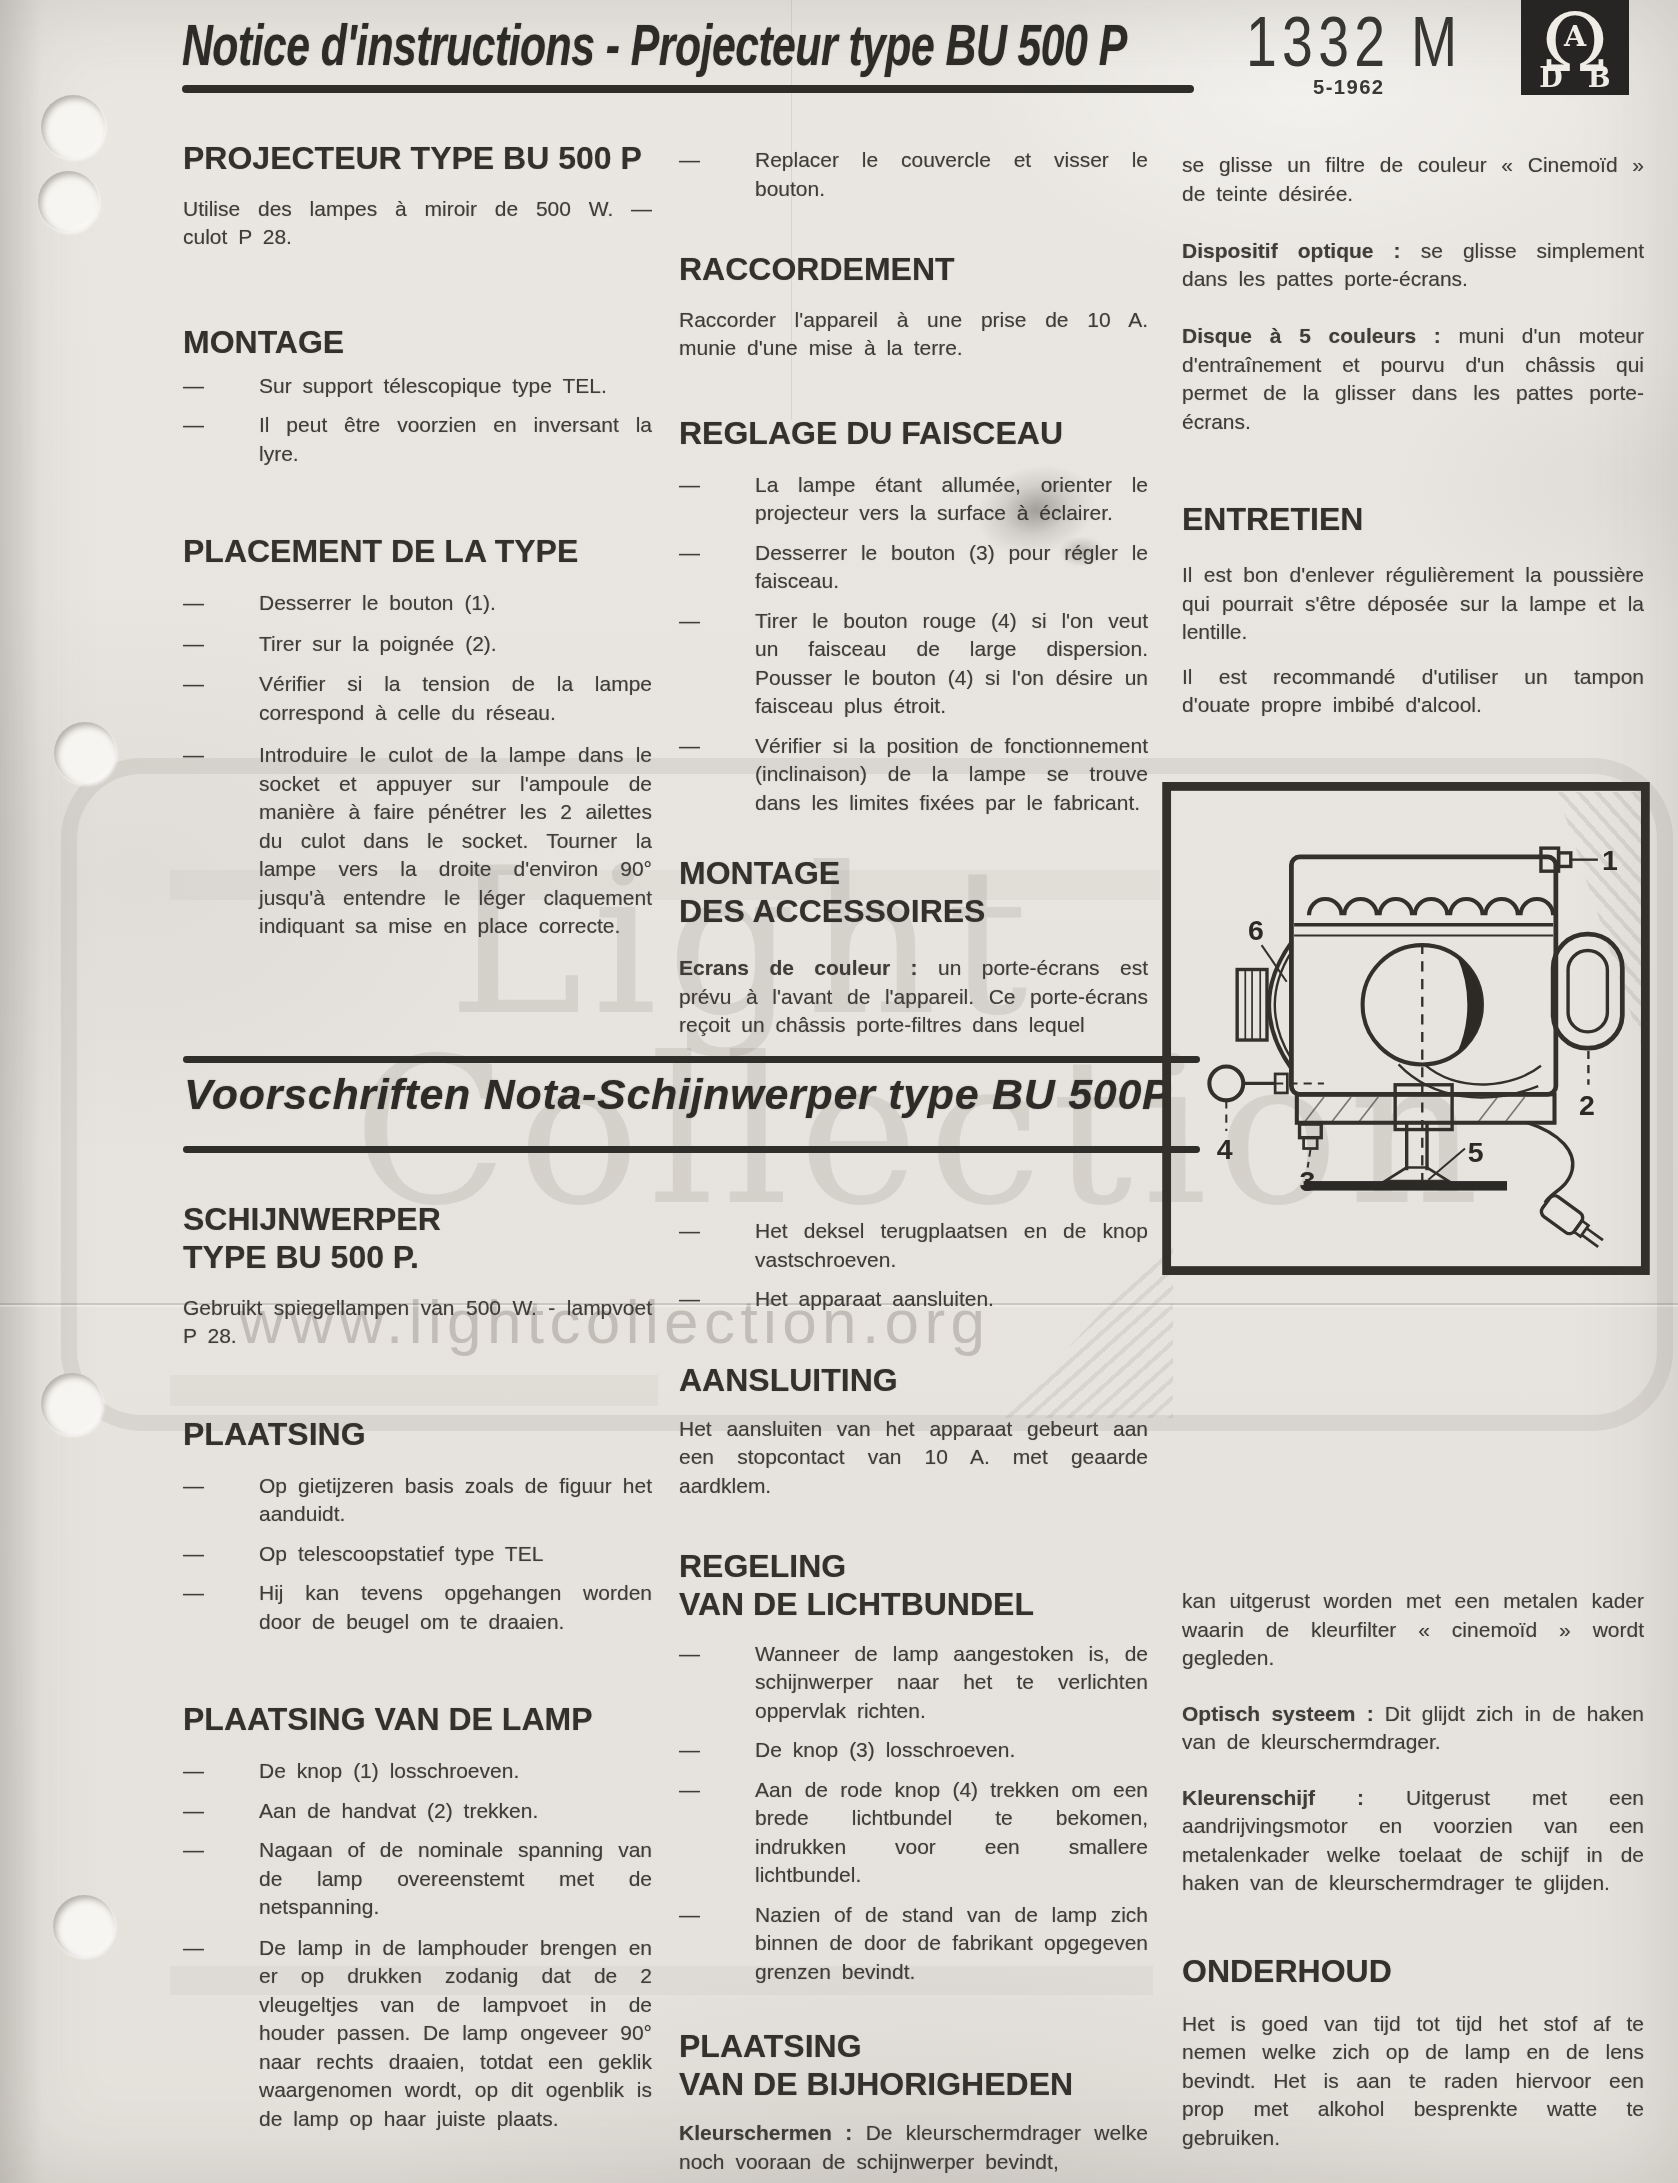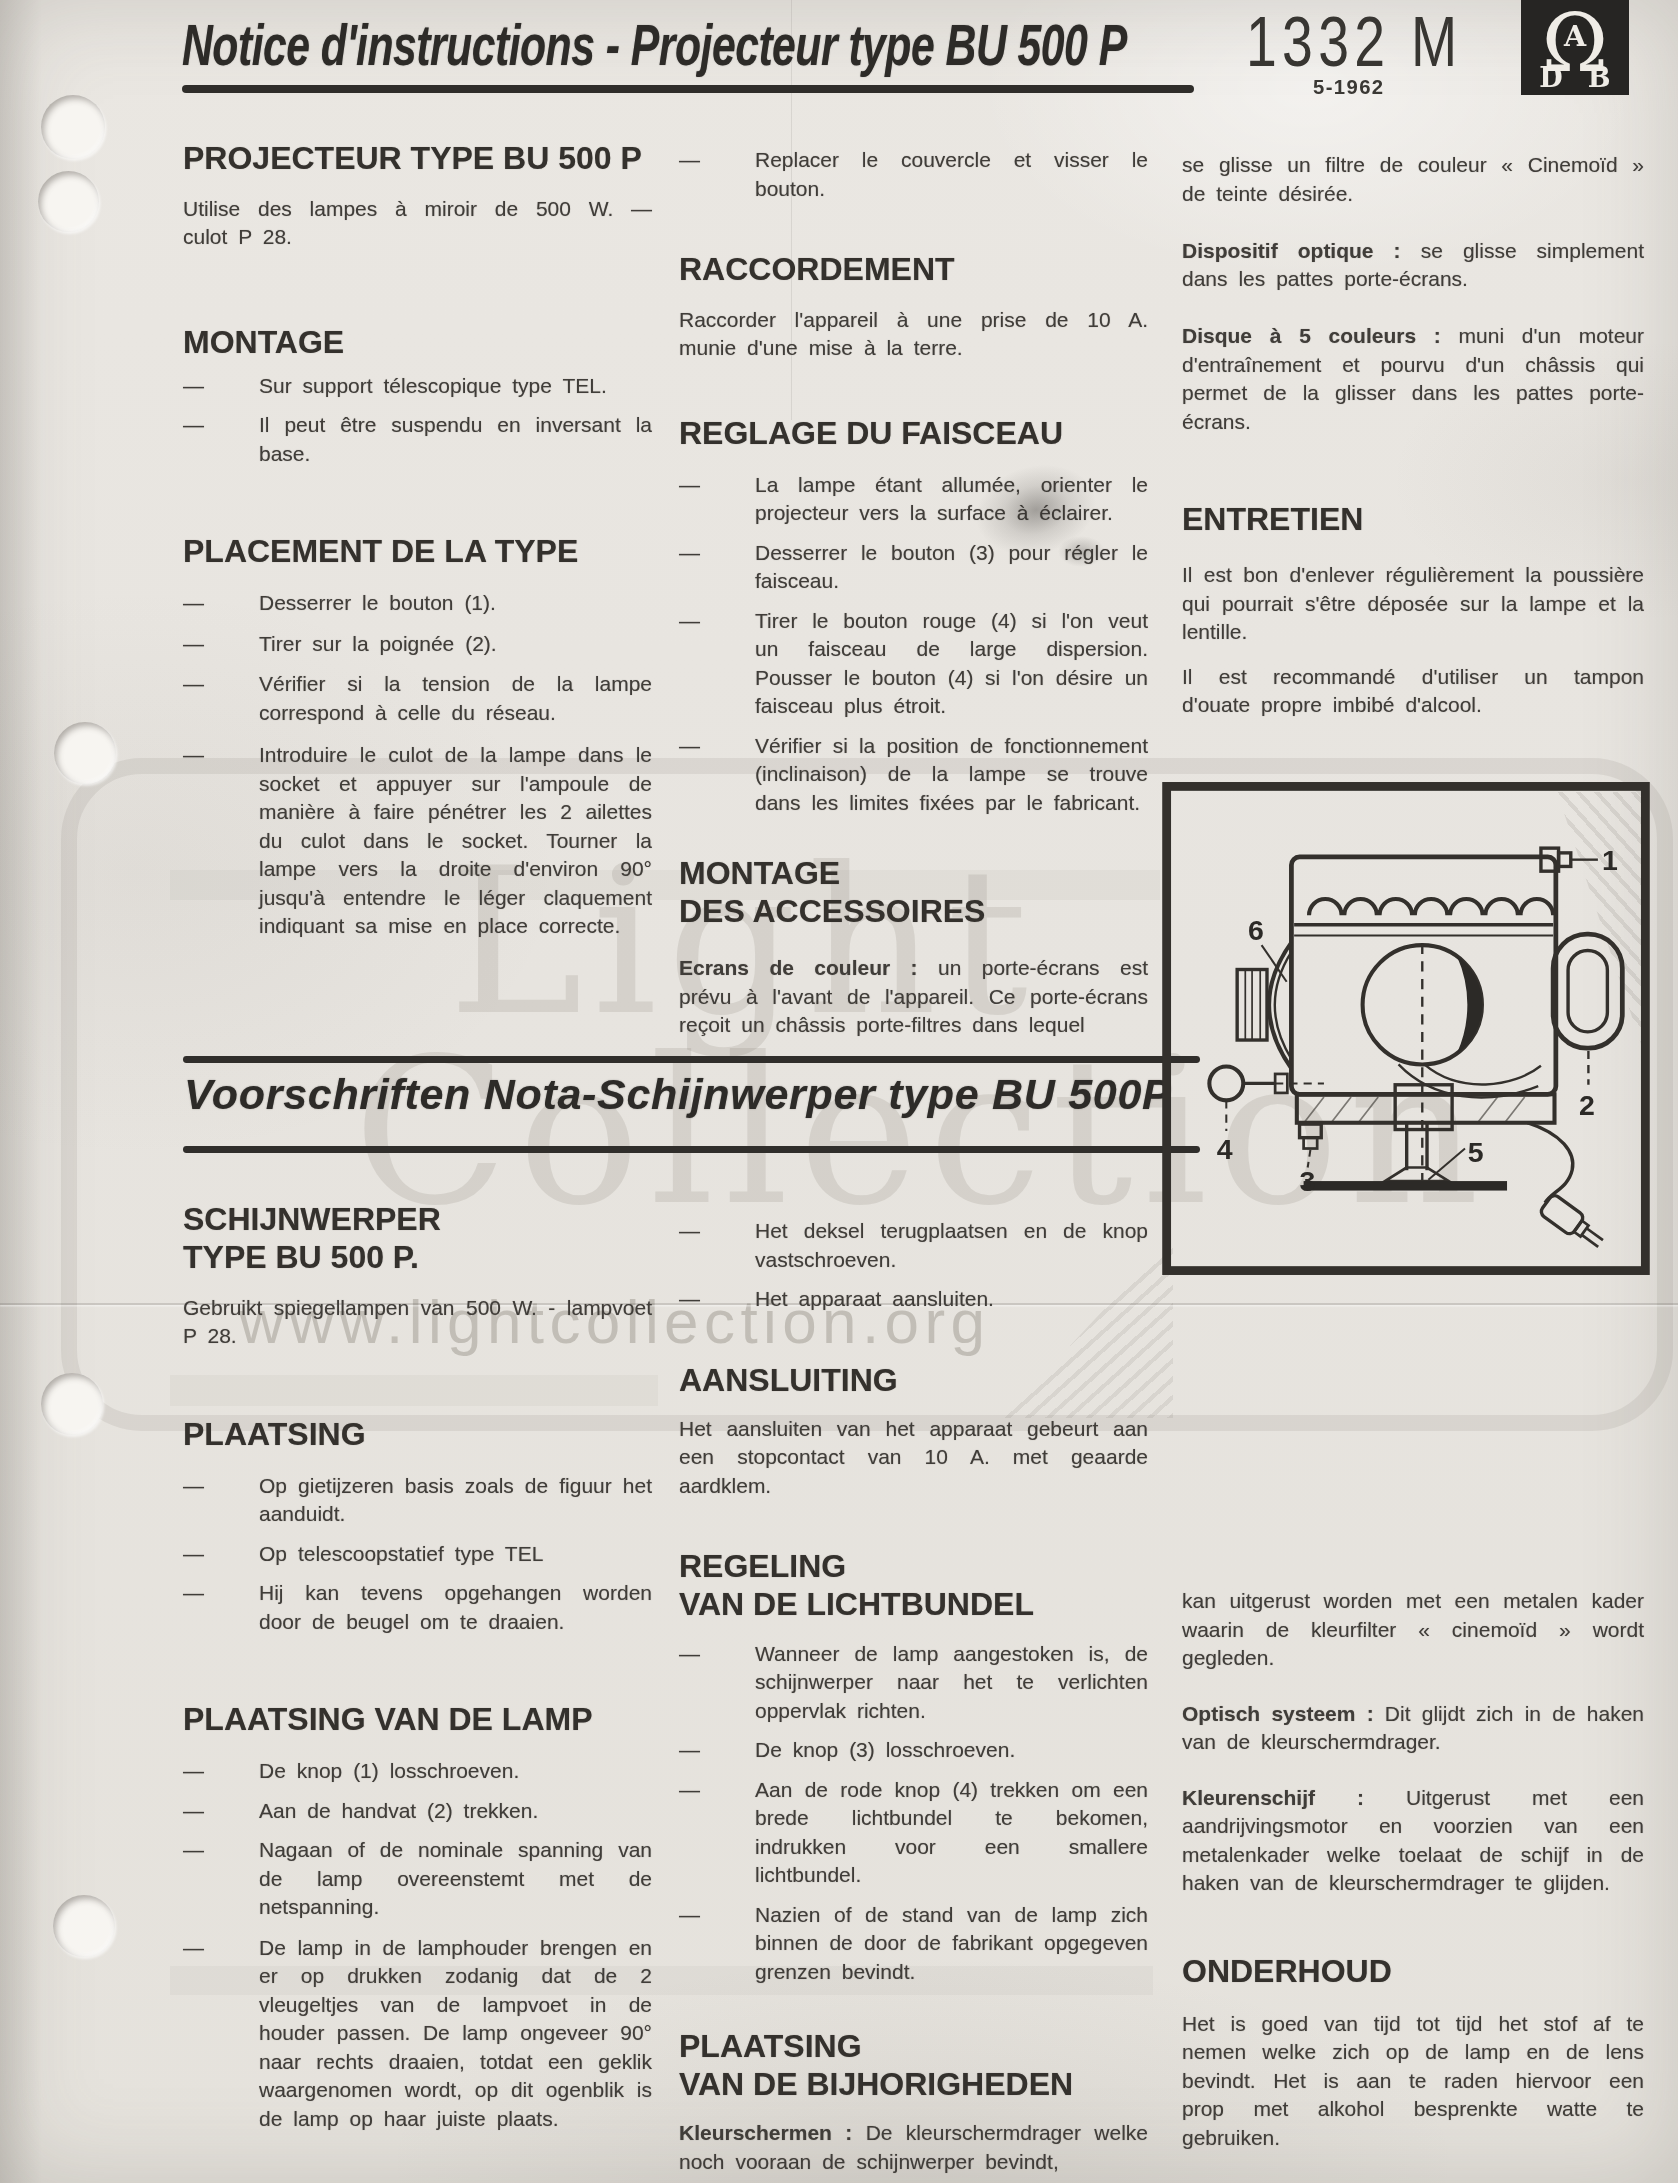--- a/index.html
+++ b/index.html
@@ -107,7 +107,7 @@
     <p class="bp" style="margin-top:17.6px;">Utilise des lampes à miroir de 500 W. — culot P 28.</p>
     <h2 class="sec-h" style="margin-top:71px;">MONTAGE</h2>
     <div class="di" style="margin-top:11px;">Sur support télescopique type TEL.</div>
-    <div class="di" style="margin-top:11px;">Il peut être suspendu en inversant la base.</div>
+    <div class="di" style="margin-top:11px;">Il peut être voorzien en inversant la lyre.</div>
     <h2 class="sec-h" style="margin-top:64px;">PLACEMENT DE LA TYPE</h2>
     <div class="di" style="margin-top:19px;">Desserrer le bouton (1).</div>
     <div class="di" style="margin-top:12.2px;">Tirer sur la poignée (2).</div>

